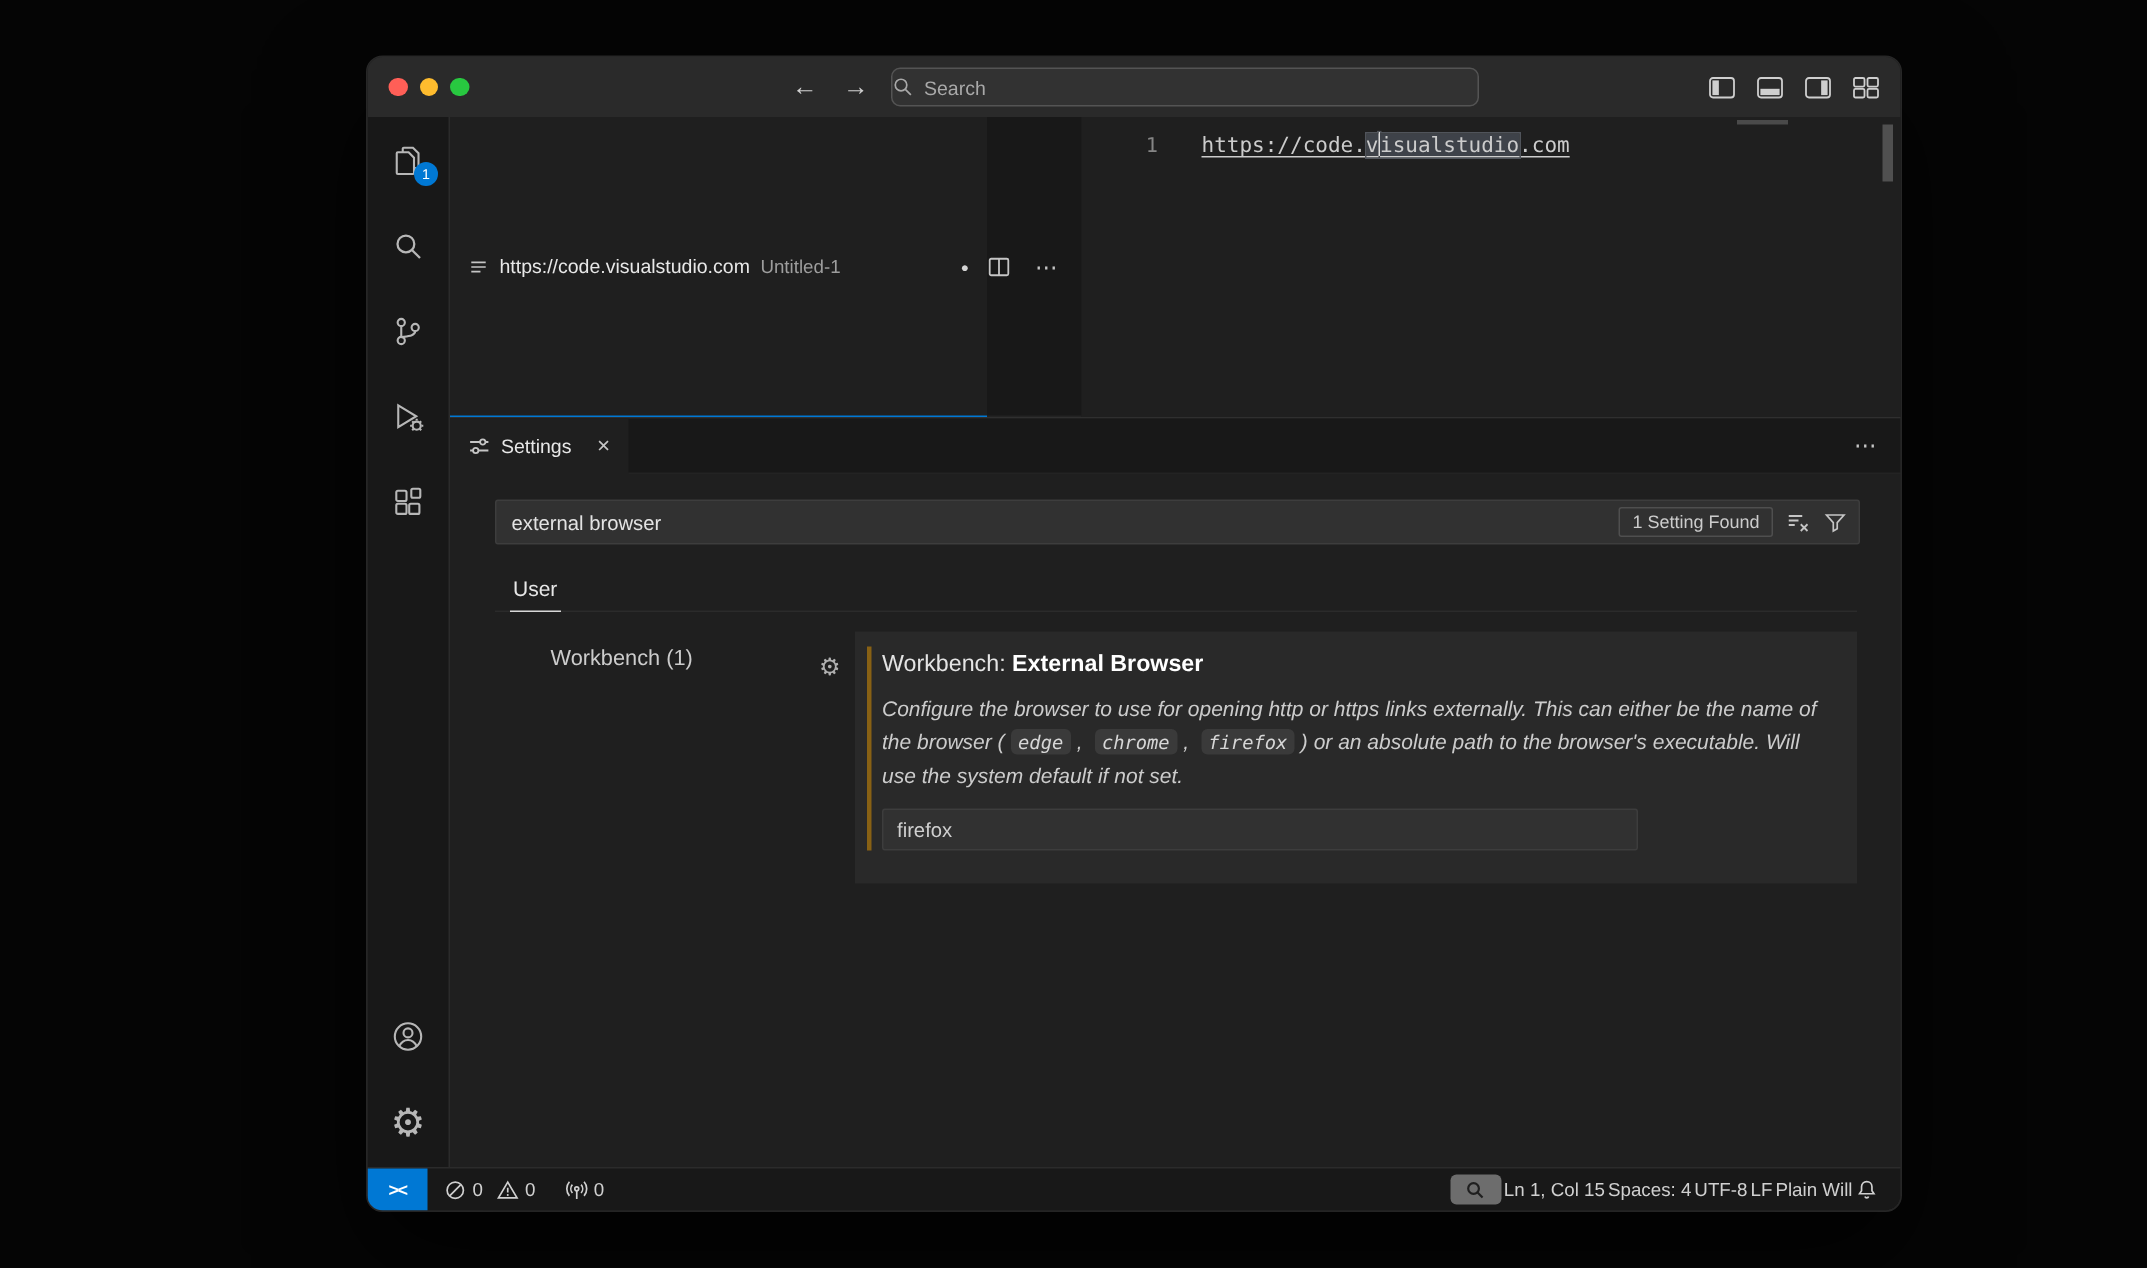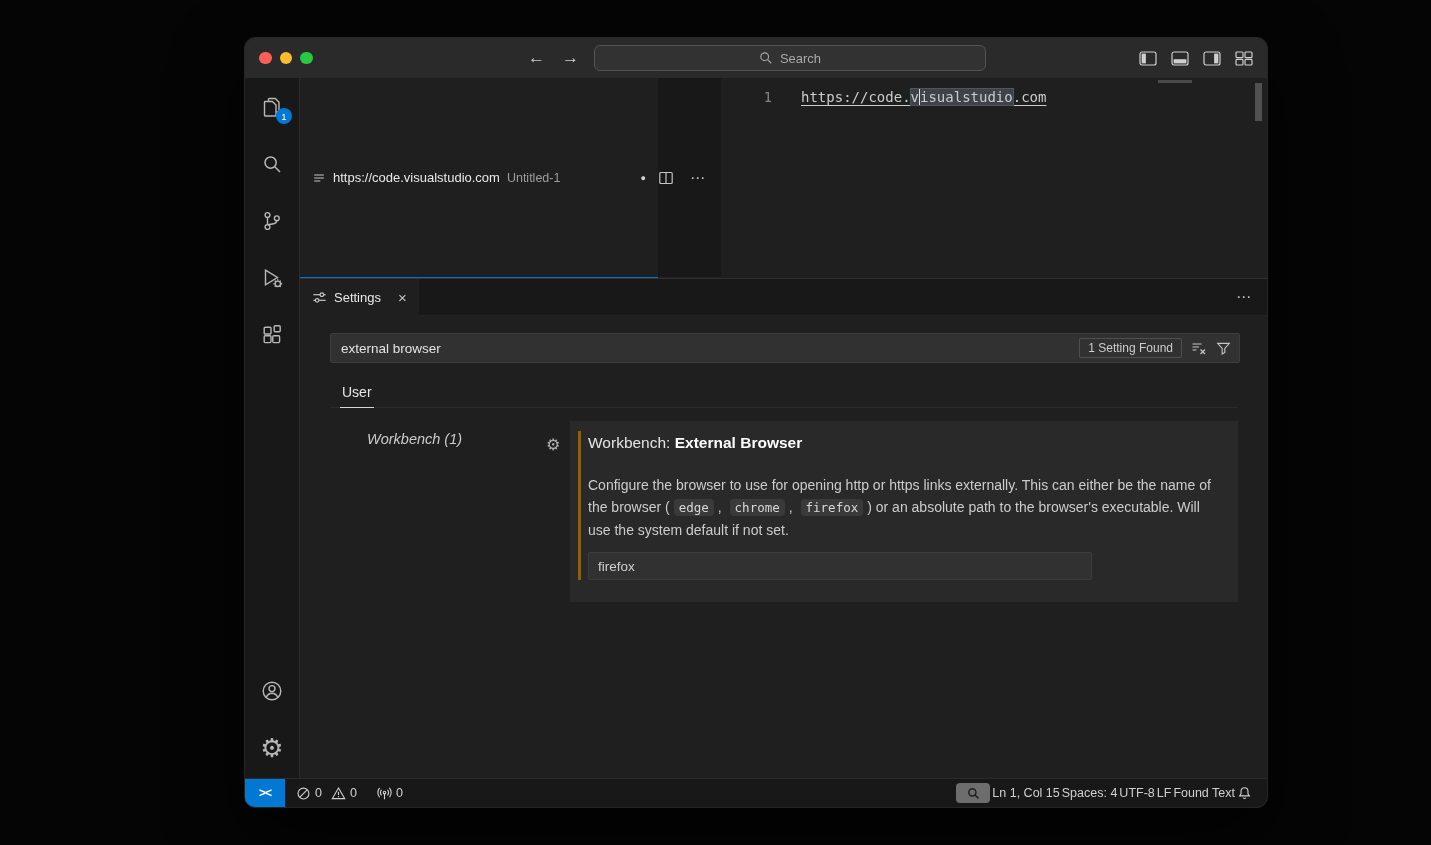--- a/index.html
+++ b/index.html
@@ -20,7 +20,7 @@
   .nav span { cursor:default; }
   .cmd-center { position:absolute; left:349px; top:7px; width:392px; height:26px; background:#323232;
                 border:1px solid #545454; border-radius:6px; display:flex; align-items:center;
-                justify-content:center; gap:7px; color:#a9a9a9; font-size:13px; }
+                justify-content:flex-start; gap:7px; color:#a9a9a9; font-size:13px; }
   .layout-controls { position:absolute; right:14px; top:0; height:40px; display:flex; align-items:center; gap:14px; }
   .layout-controls svg { display:block; }
 

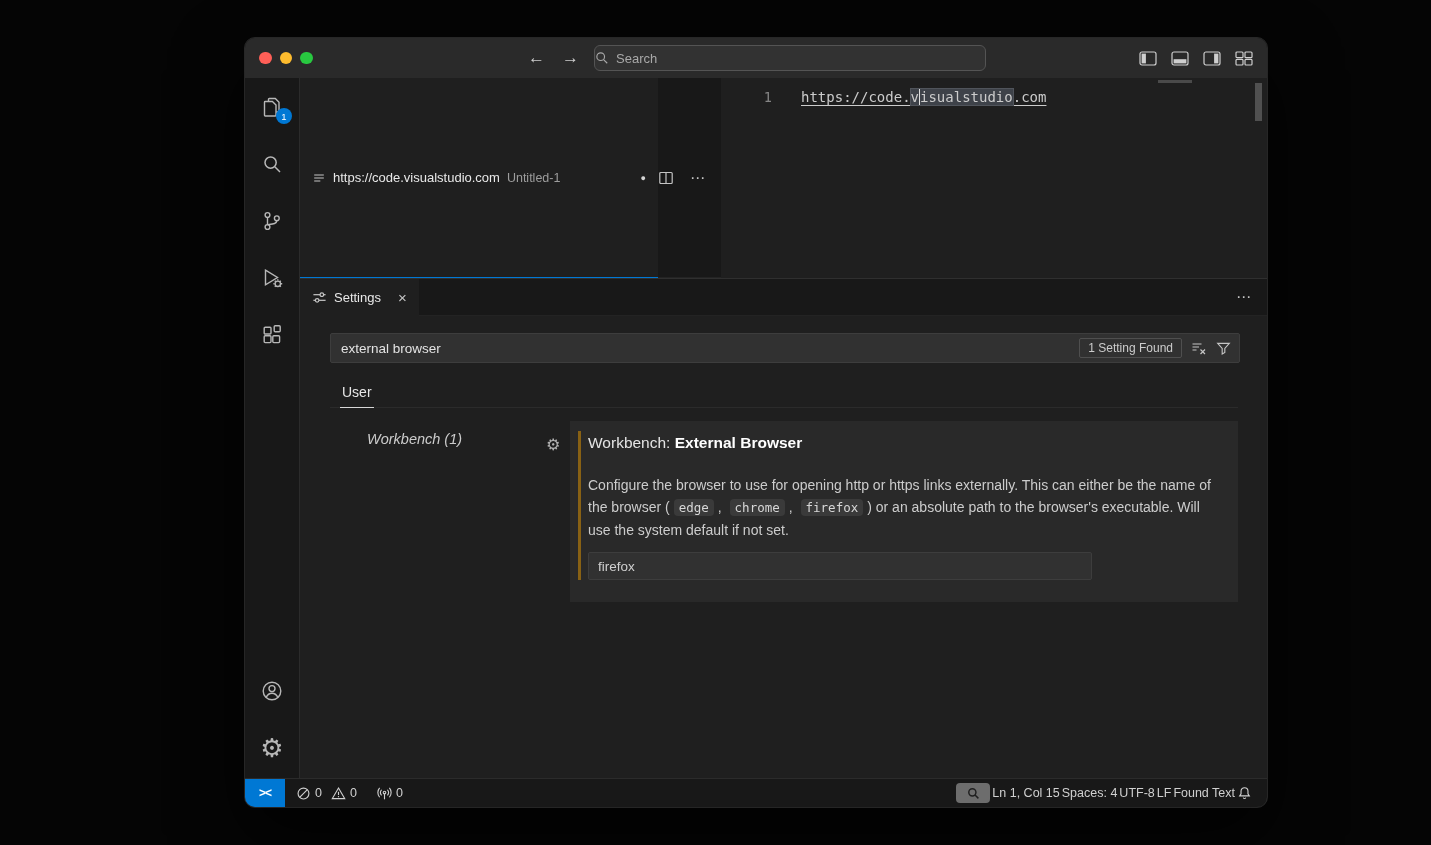--- a/index.html
+++ b/index.html
@@ -78,7 +78,7 @@
               font-weight:700; padding:7px 13px; border-radius:2px; border:none; font-family:inherit; }
 
   .settings-main { flex:1; display:flex; margin-top:13px; min-height:0; }
-  .toc { flex:0 0 241px; padding:10px 0 0 67px; font-size:14.5px; color:#cccccc;font-style:italic; }
+  .toc { flex:0 0 241px; padding:10px 0 0 67px; font-size:14.5px; color:#cccccc; }
   .settings-content { flex:1; padding:0 29px; }
   .setting-row { position:relative; background:#292929; padding:13px 20px 22px 18px; }
   .row-gear { position:absolute; left:-24px; top:14px; font-size:16px; color:#b0b0b0; }

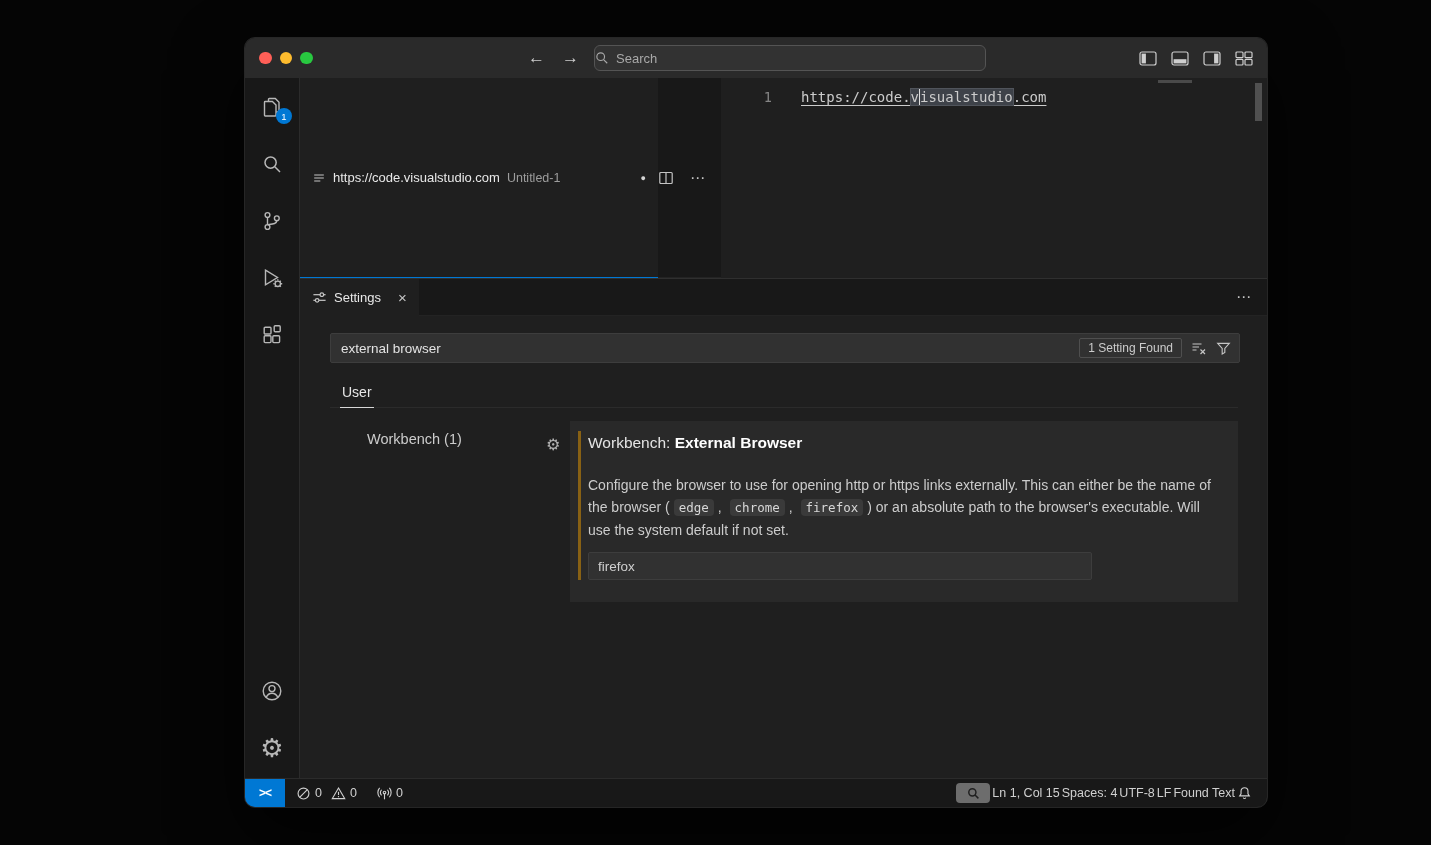--- a/index.html
+++ b/index.html
@@ -85,7 +85,7 @@
   .mod-bar { position:absolute; left:8px; top:10px; bottom:22px; width:2.5px; background:rgba(187,128,9,.65); }
   .setting-title { font-size:15.5px; color:#e4e4e4; }
   .setting-title .label { color:#fff; font-weight:700; }
-  .setting-desc { margin-top:22px; font-size:14px; line-height:22px; color:#cccccc; max-width:625px; }
+  .setting-desc { margin-top:9px; font-size:14px; line-height:22px; color:#cccccc; max-width:625px;font-style:italic; }
   .code-chip { font-family:"DejaVu Sans Mono","Liberation Mono",monospace; font-size:12.5px; background:#3a3a3a;
                border-radius:4px; padding:1px 5px; margin:0 4px; color:#d7d7d7; }
   .setting-input { margin-top:11px; display:block; width:504px; height:28px; background:#313131;

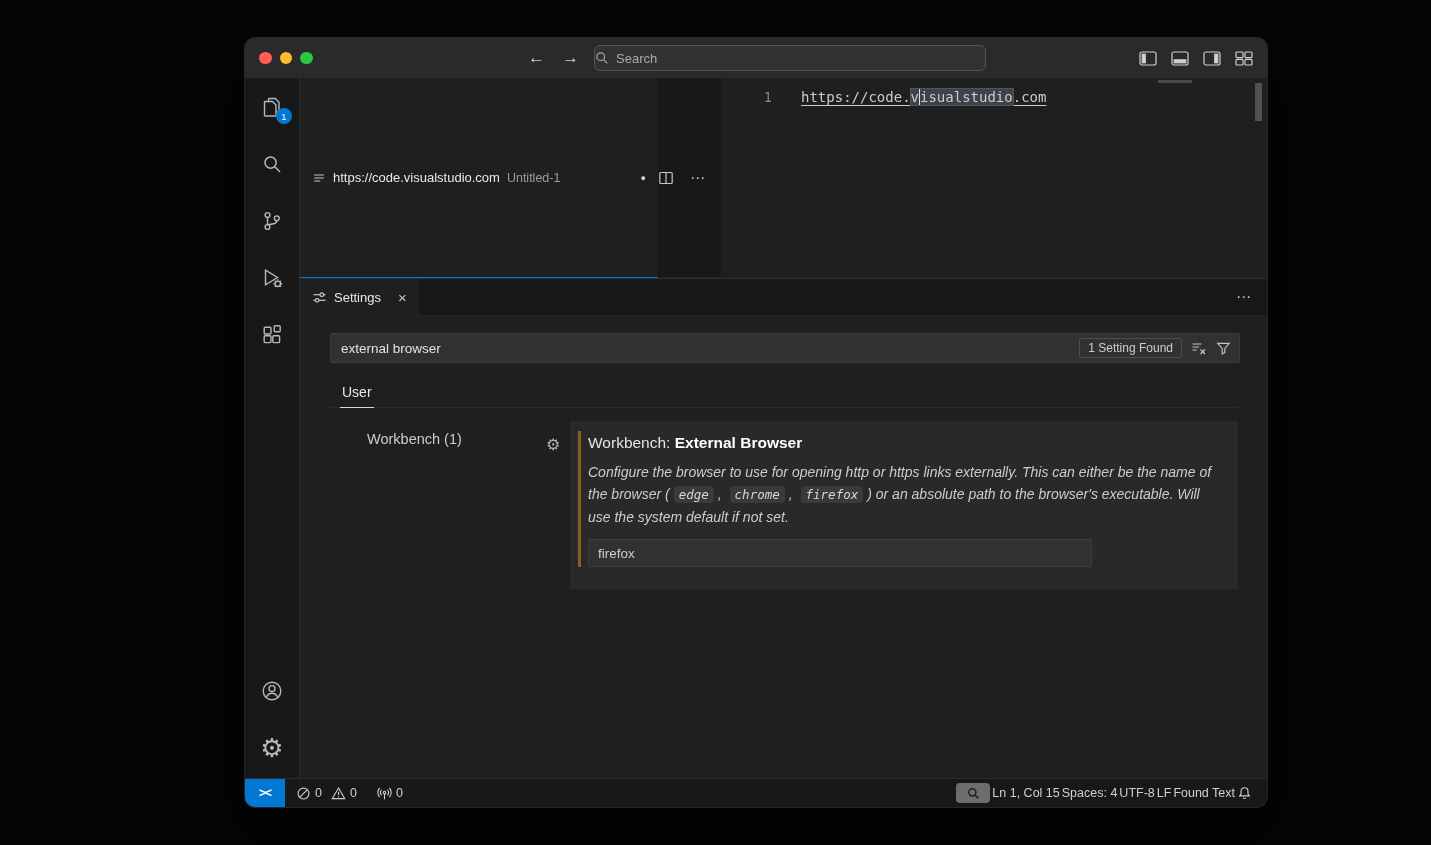--- a/index.html
+++ b/index.html
@@ -329,7 +329,7 @@
         <span>Spaces: 4</span>
         <span>UTF-8</span>
         <span>LF</span>
-        <span>Found Text</span>
+        <span>Plain Will</span>
         <svg width="15" height="15" viewBox="0 0 16 16" fill="none" stroke="#d0d0d0" stroke-width="1.2">
             <path d="M8 1.8c2.1 0 3.7 1.6 3.7 3.7v2.9l1.4 2.1H2.9l1.4-2.1V5.5C4.3 3.4 5.9 1.8 8 1.8z"></path>
             <path d="M6.7 12.4a1.35 1.35 0 0 0 2.6 0"></path>

